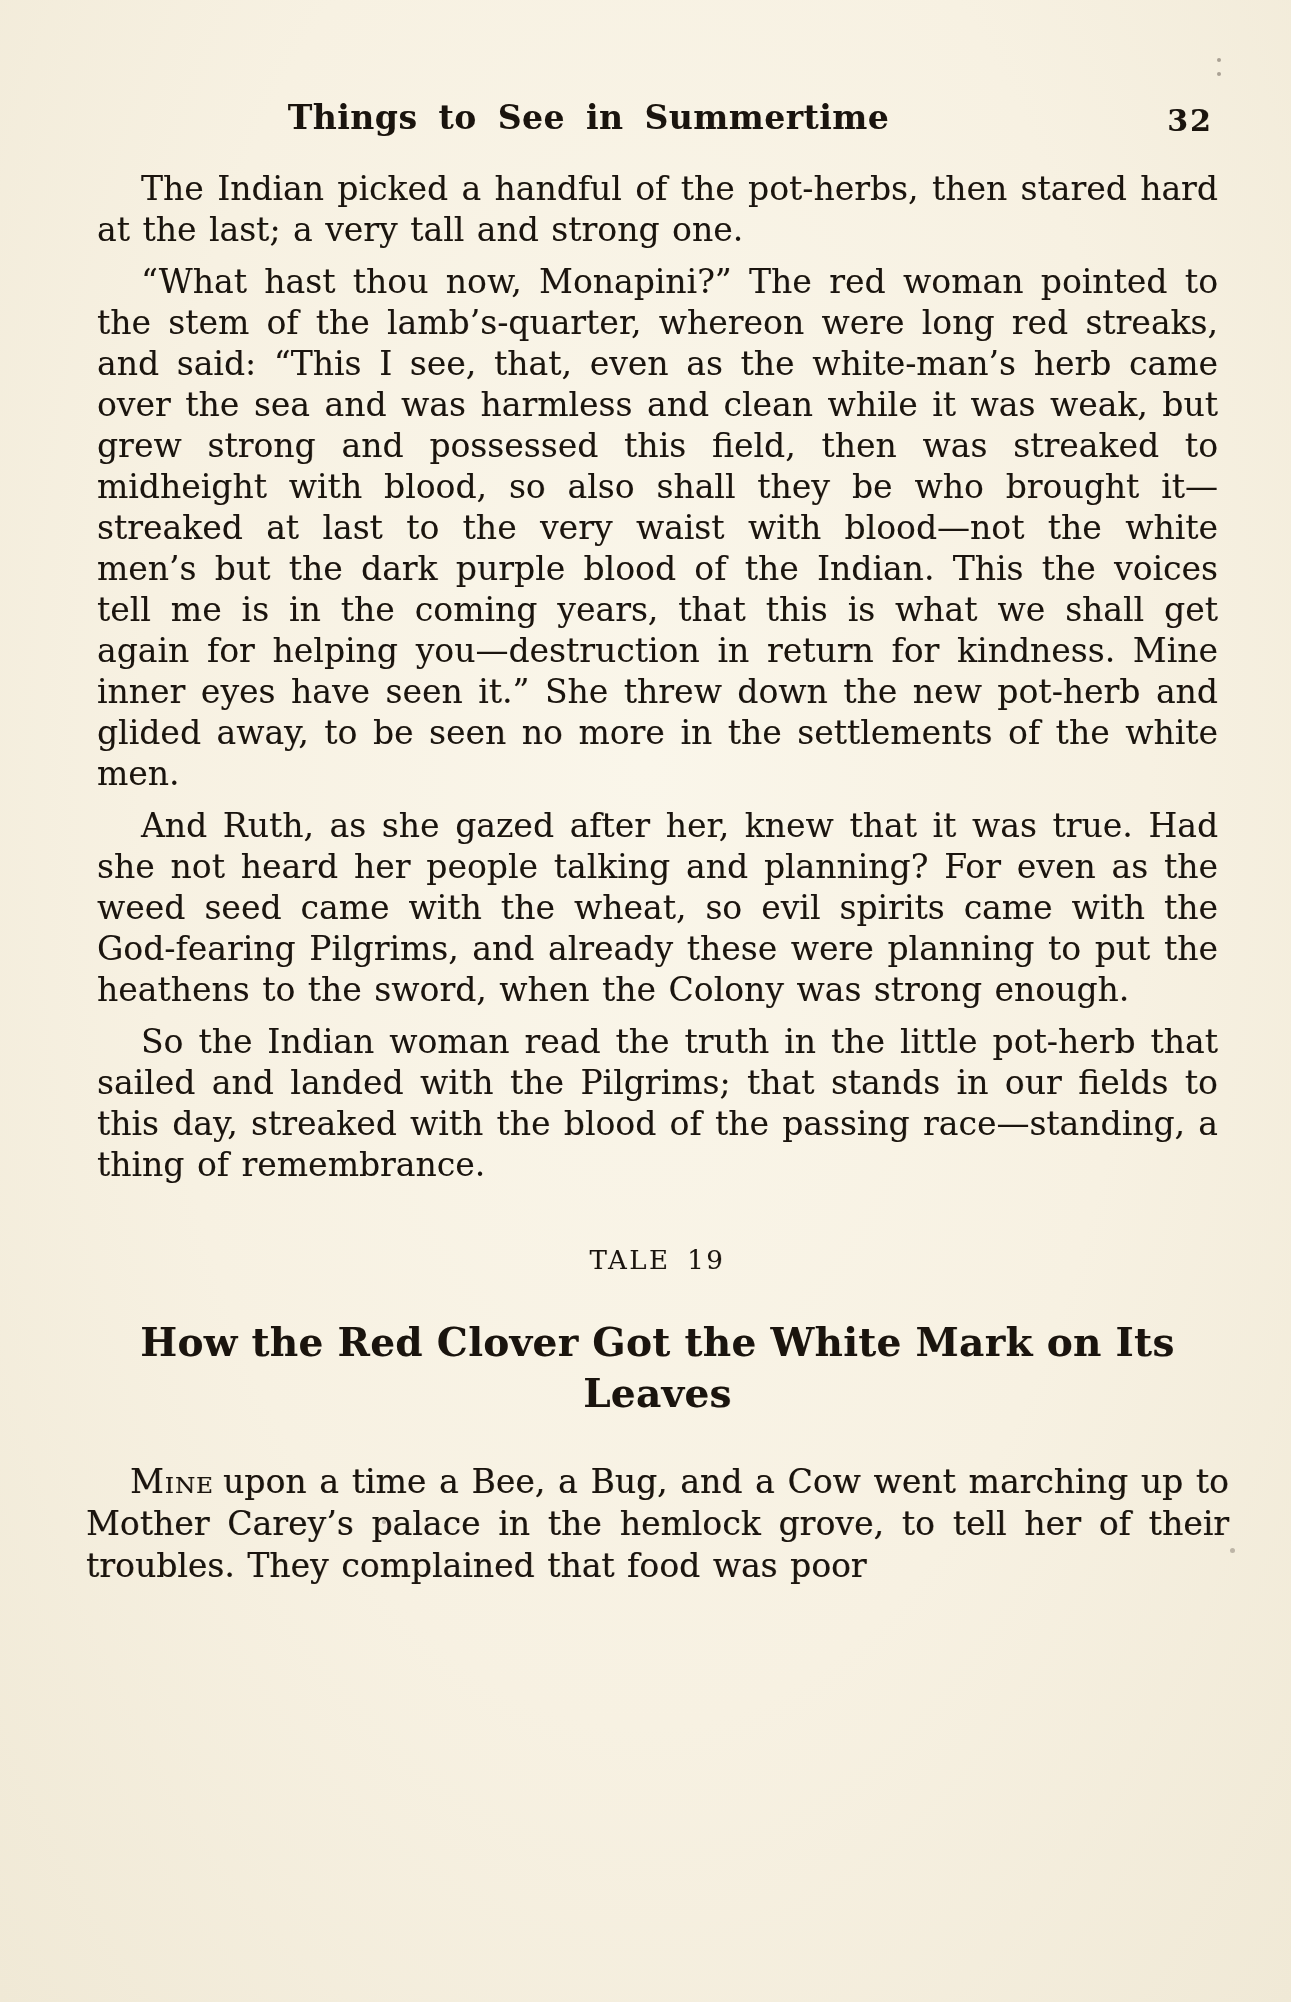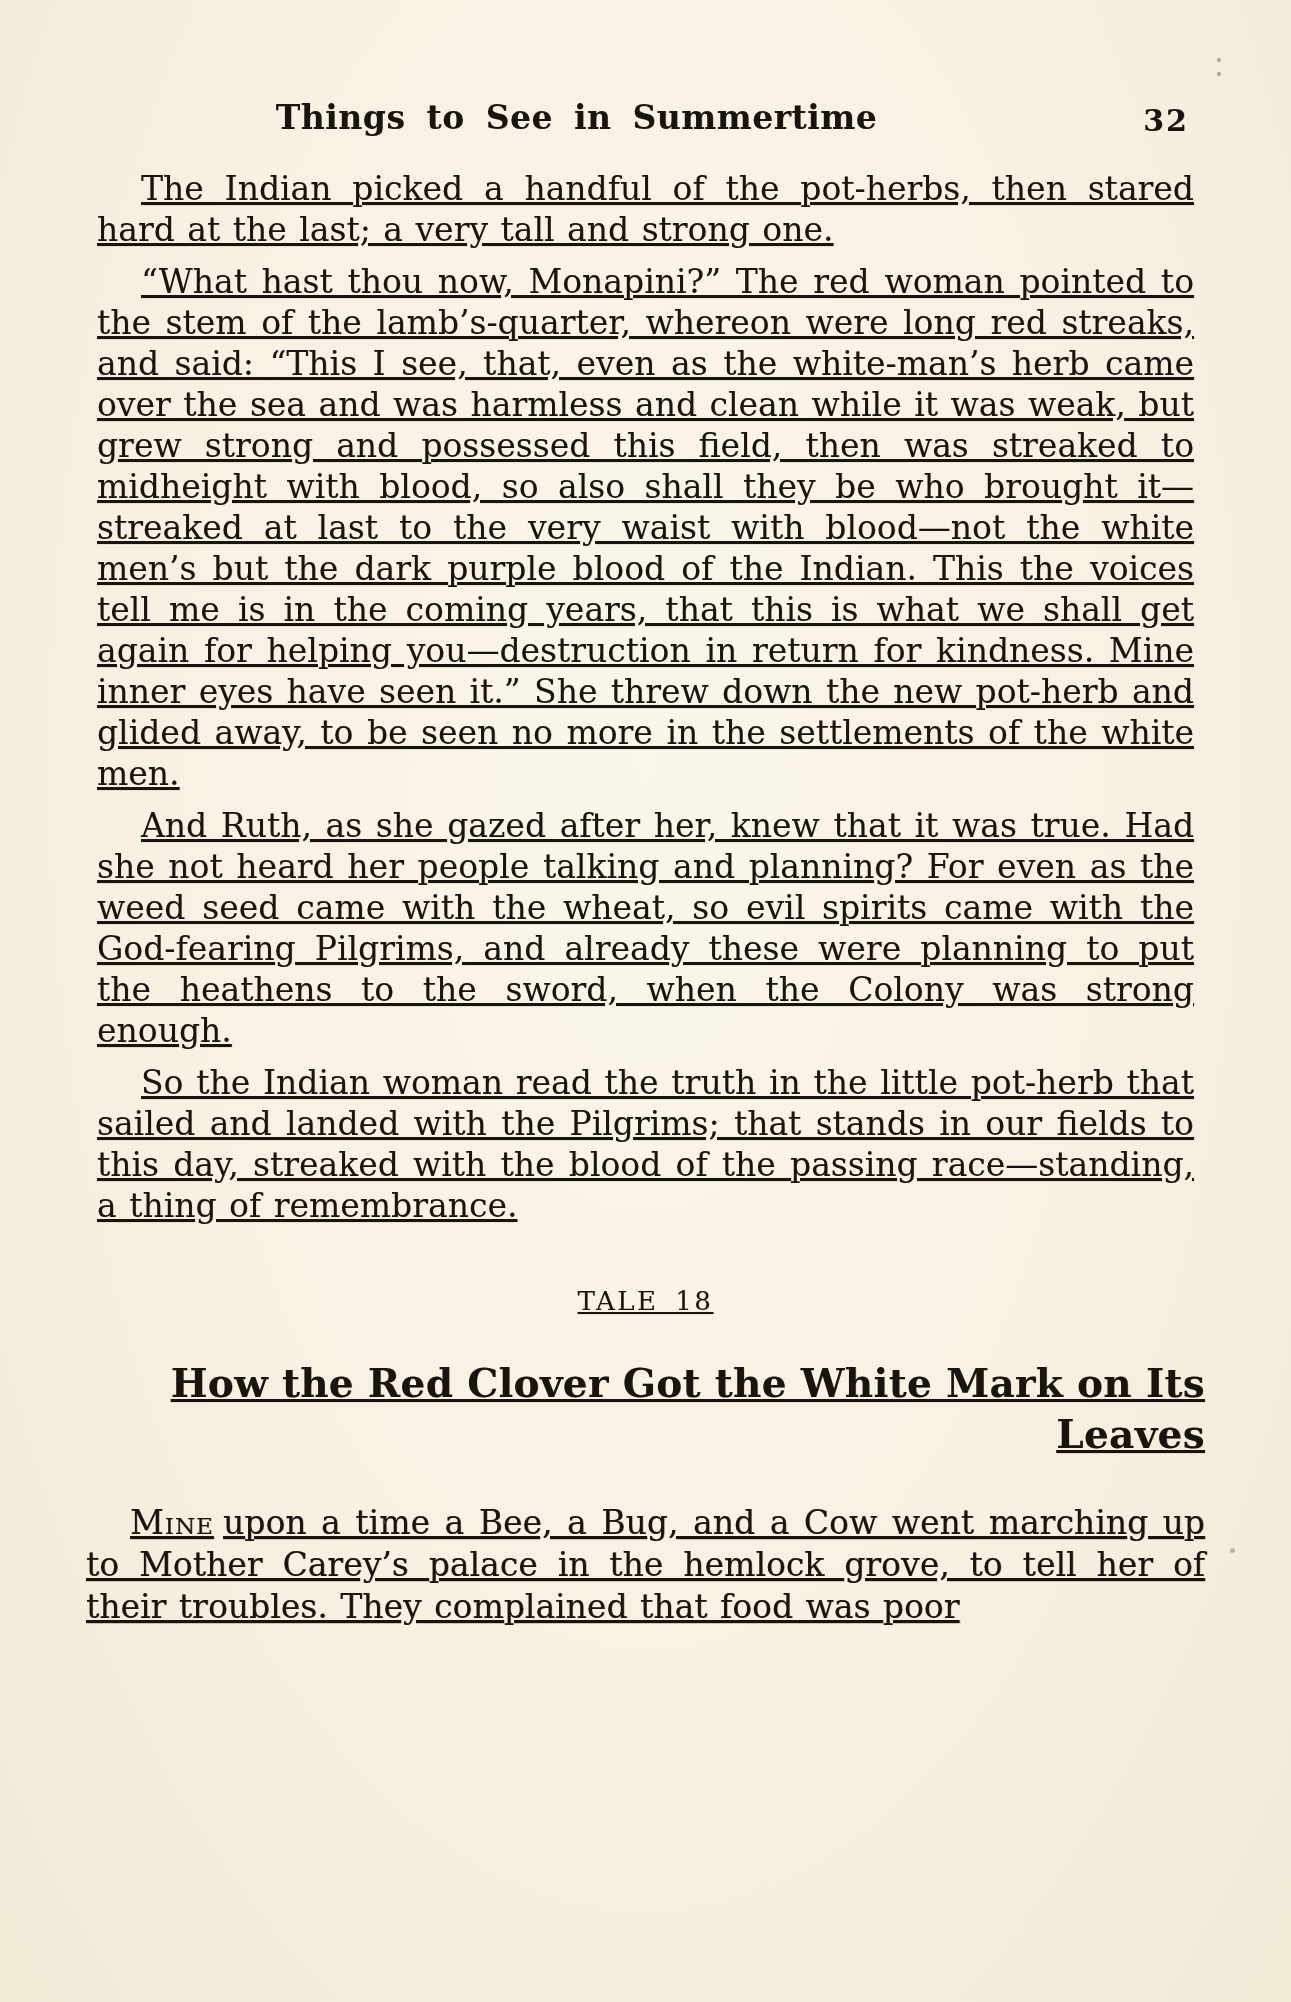--- a/index.html
+++ b/index.html
@@ -18,7 +18,7 @@
     background: radial-gradient(ellipse at 50% 38%, #faf6ea 0%, #f7f1e2 55%, #f0e9d6 100%);
     text-shadow: 0.3px 0.3px 0 rgba(30, 20, 10, 0.28);
   }
-  .content { padding: 98px 86px 0 86px; text-decoration: underline; }
+  .content { padding: 98px 62px 0 86px; }
 
   
   .page-header { position: relative; height: 46px; margin-bottom: 24px; }

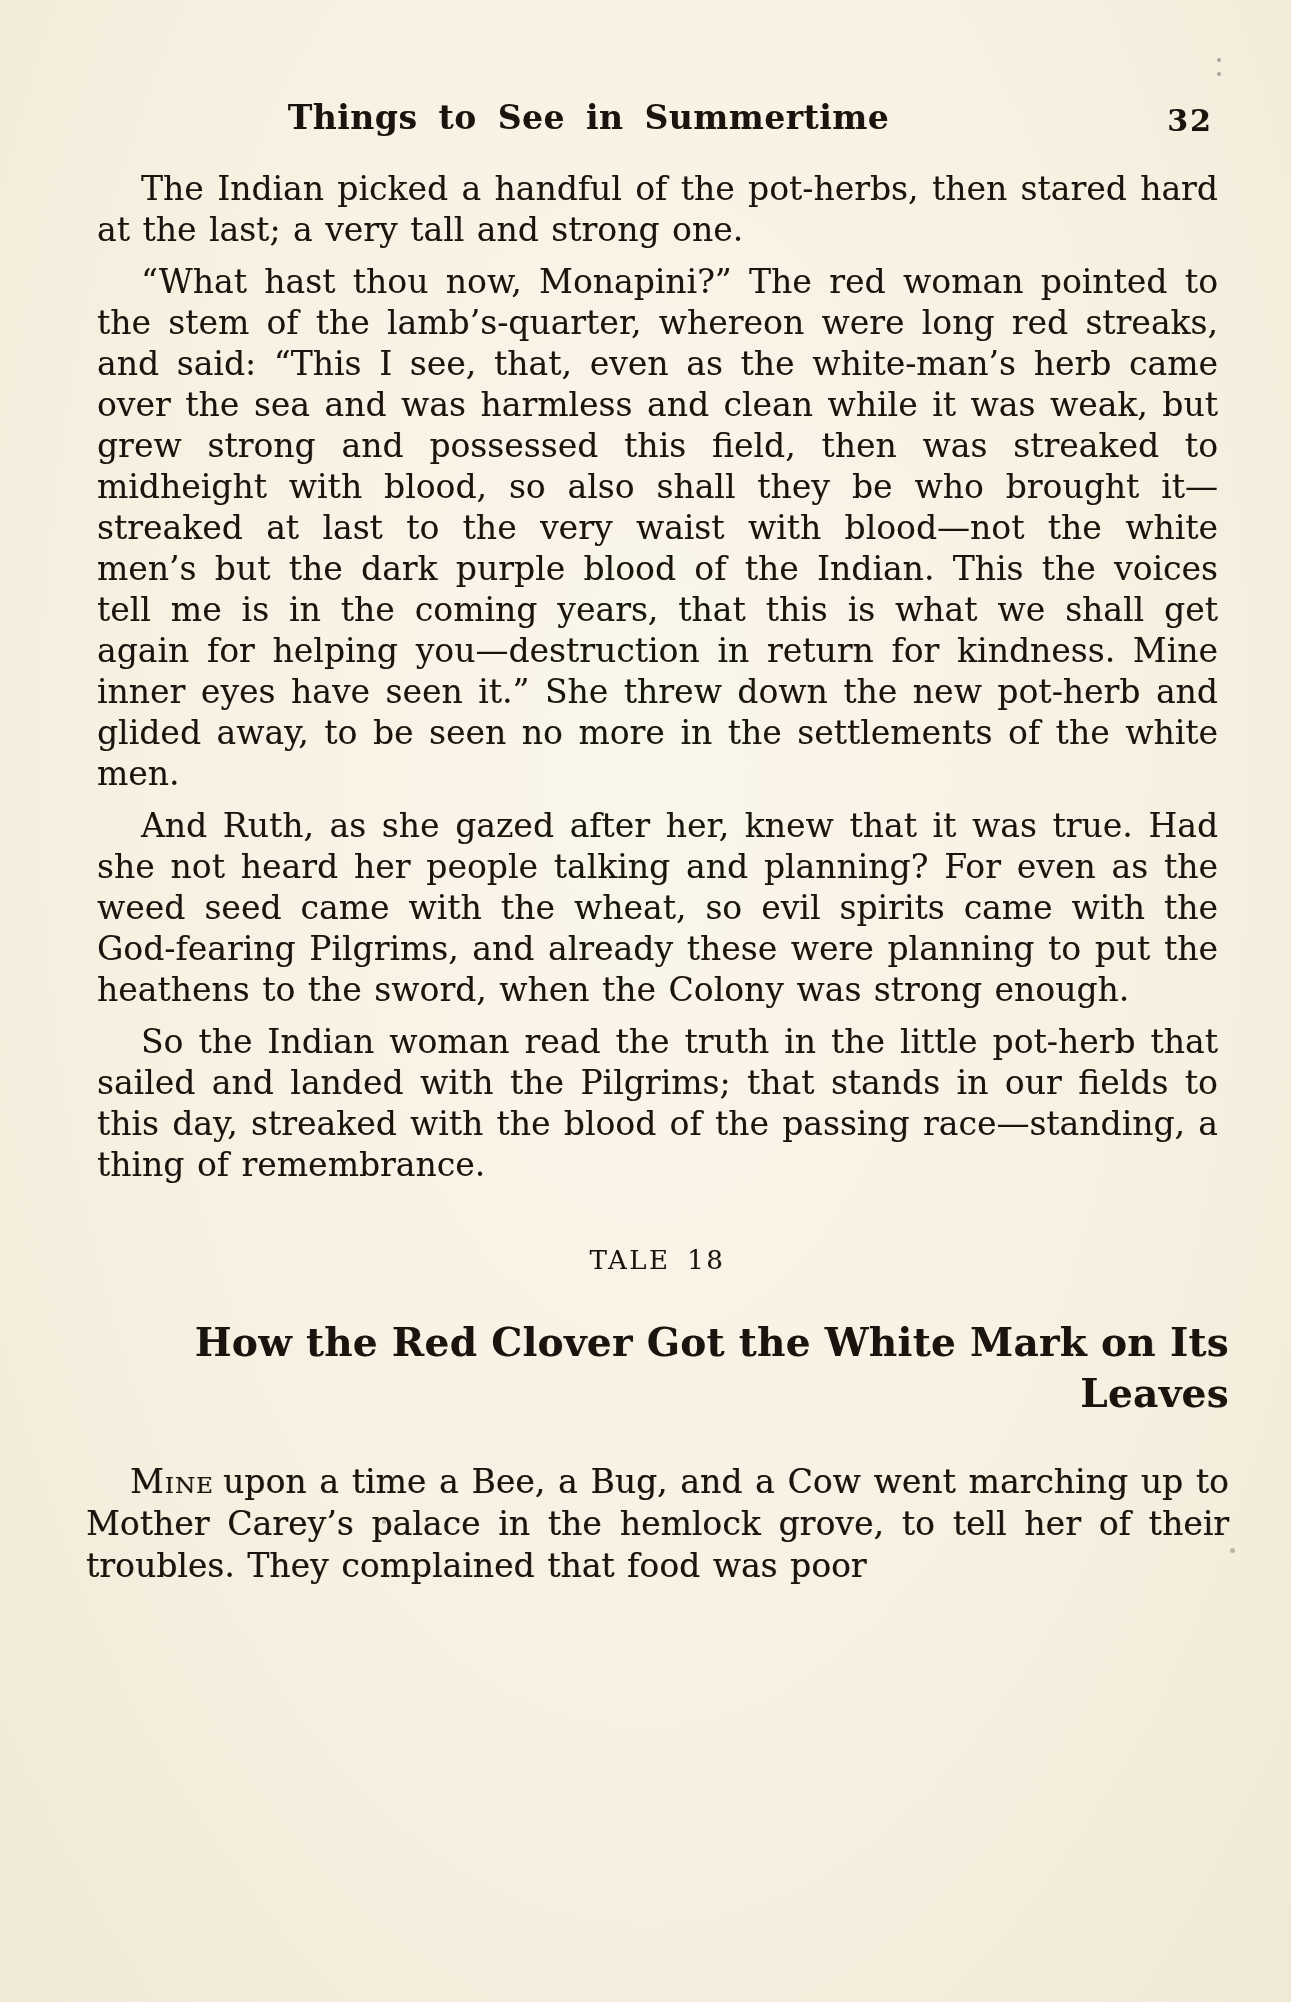--- a/index.html
+++ b/index.html
@@ -119,7 +119,7 @@
     </section>
 
     <section class="tale">
-      <div class="tale-label">TALE 18</div>
+      <div class="tale-label">TALE 19</div>
       <h1 class="tale-title">How the Red Clover Got the White Mark on Its Leaves</h1>
       <p class="opening"><span class="sc">Mine</span><span>upon a time a Bee, a Bug, and a Cow went marching up to Mother Carey’s palace in the hemlock grove, to tell her of their troubles.  They complained that food was poor</span></p>
     </section>

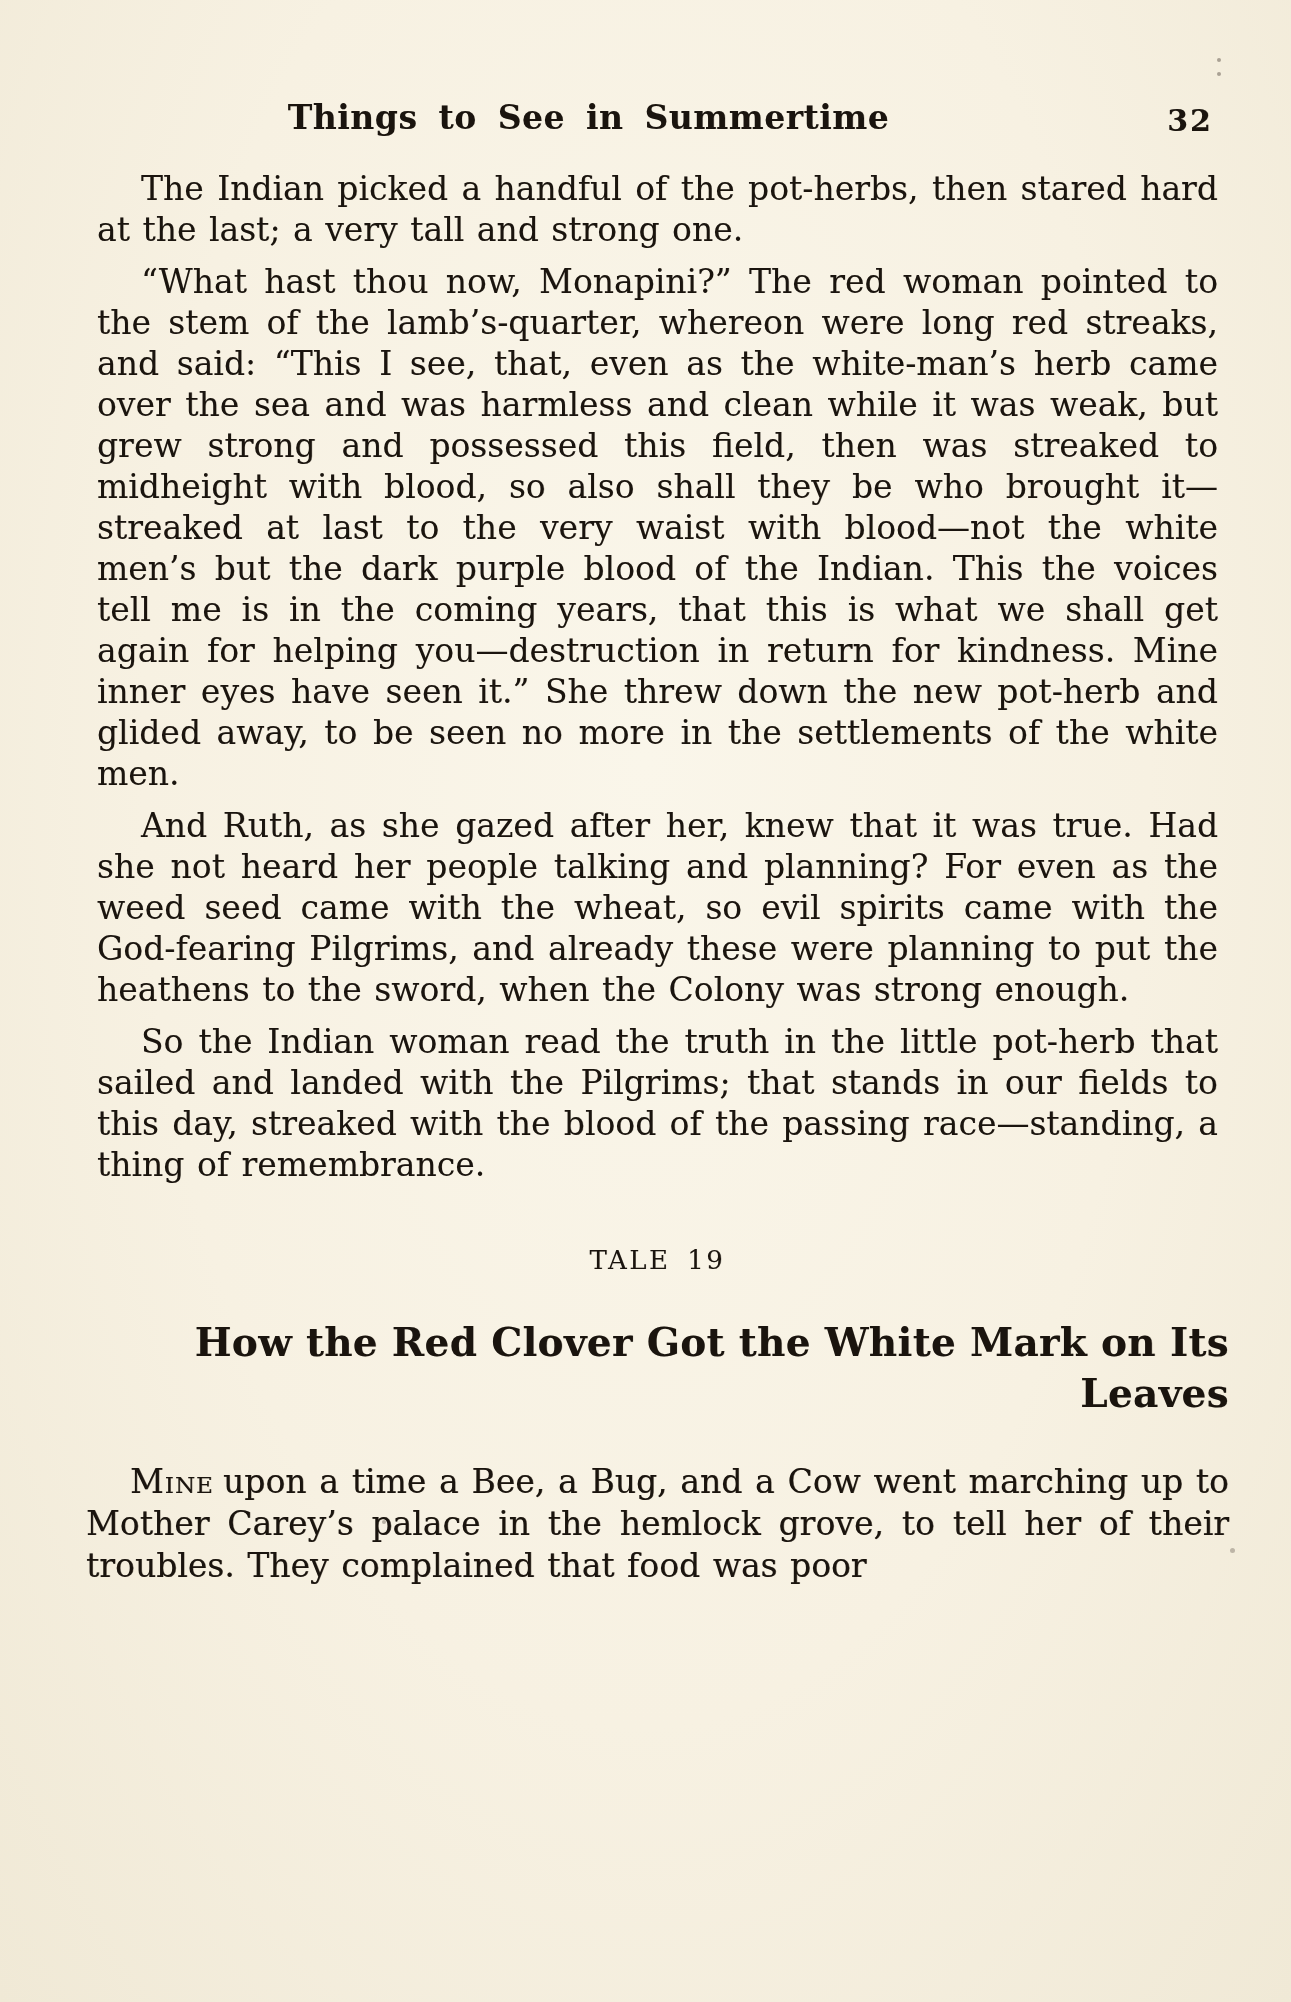--- a/index.html
+++ b/index.html
@@ -61,7 +61,7 @@
   }
   .tale-title {
     margin: 42px auto 0 auto;
-    text-align: right;
+    text-align: center;
     font-size: 39px;
     line-height: 51px;
     font-weight: bold;

